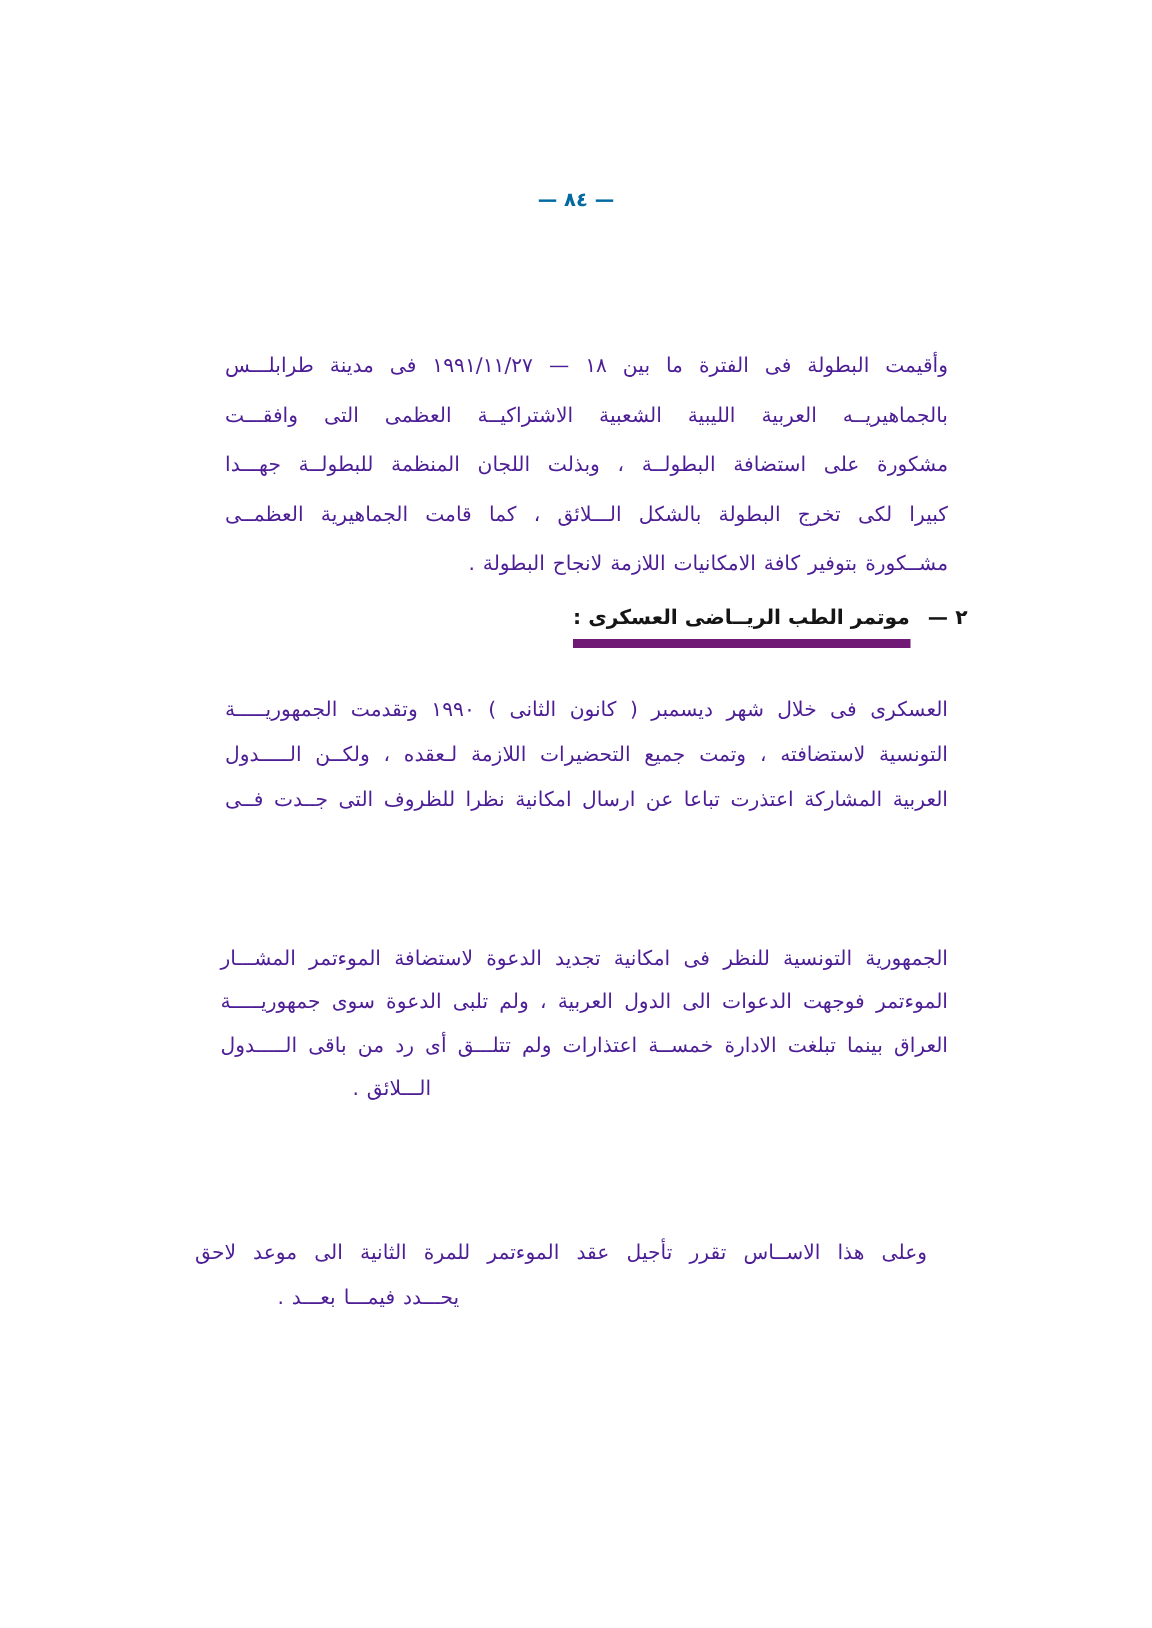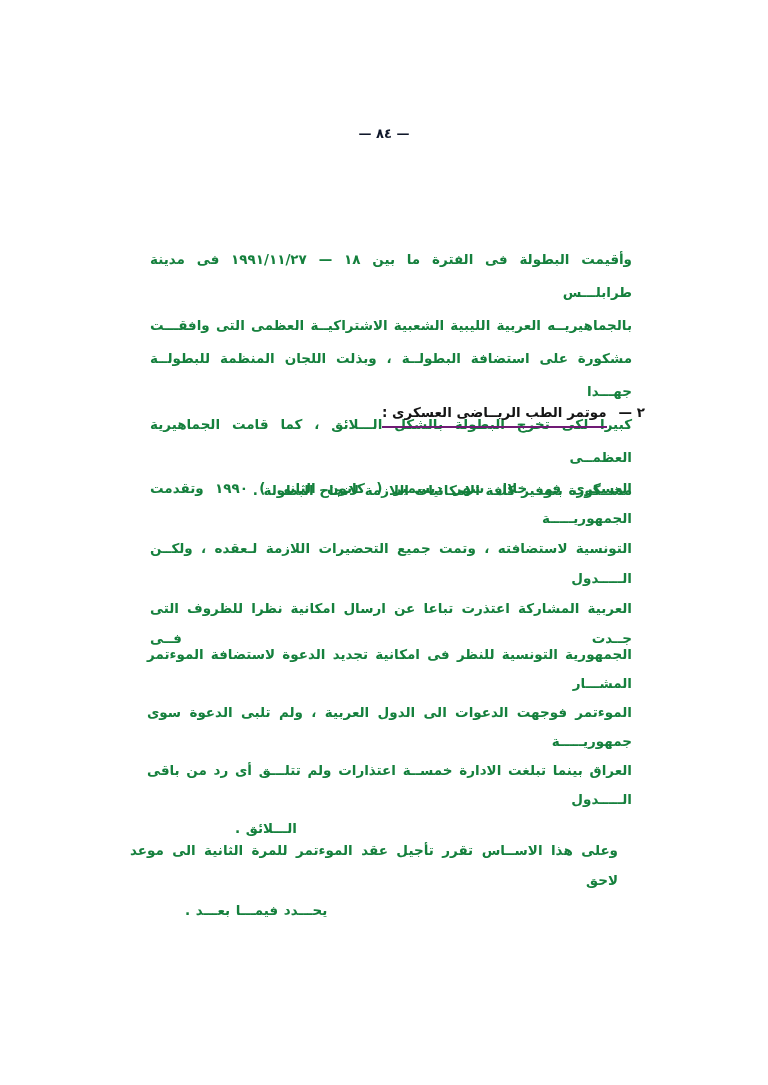--- a/index.html
+++ b/index.html
@@ -22,7 +22,7 @@
     font-size: 13px;
     font-weight: bold;
     letter-spacing: 2px;
-    color: #0f172a;
+    color: #0369a1;
   }
   .para {
     position: absolute;

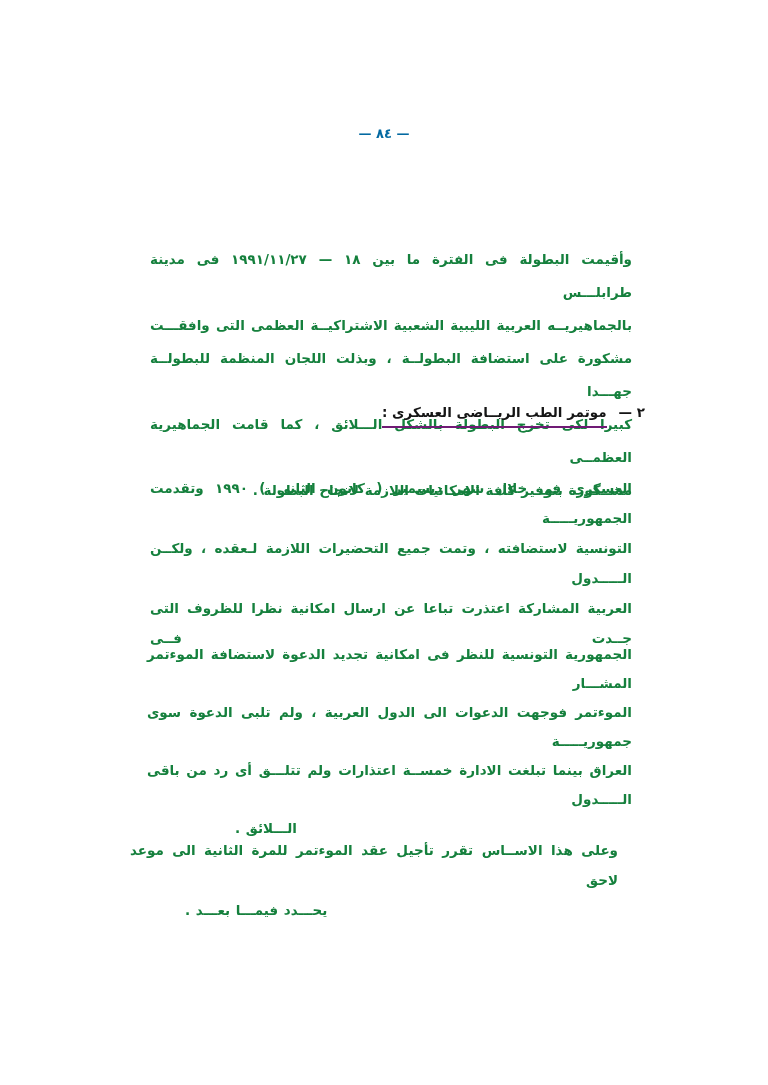--- a/index.html
+++ b/index.html
@@ -29,10 +29,9 @@
     direction: rtl;
     unicode-bidi: embed;
     font-size: 13.5px;
-    font-weight: bold;
-    color: #15803d;
+    font-weight: normal;
+    color: #4c1d95;
     word-spacing: 1px;
-    margin-top: 15px;
   }
   .para .line {
     text-align: justify;

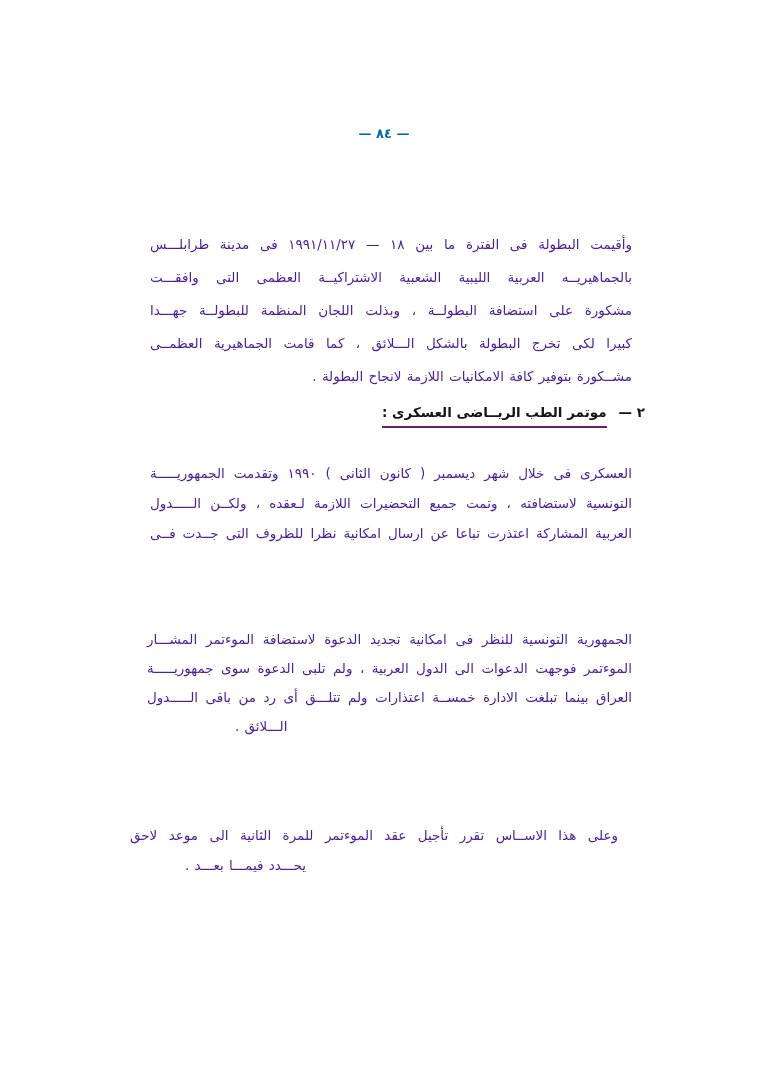--- a/index.html
+++ b/index.html
@@ -60,7 +60,7 @@
     color: #151515;
   }
   #heading .h-title {
-    border-bottom: 2px solid #701a75;
+    border-bottom: 6px solid #701a75;
     padding-bottom: 6px;
   }
 </style>

